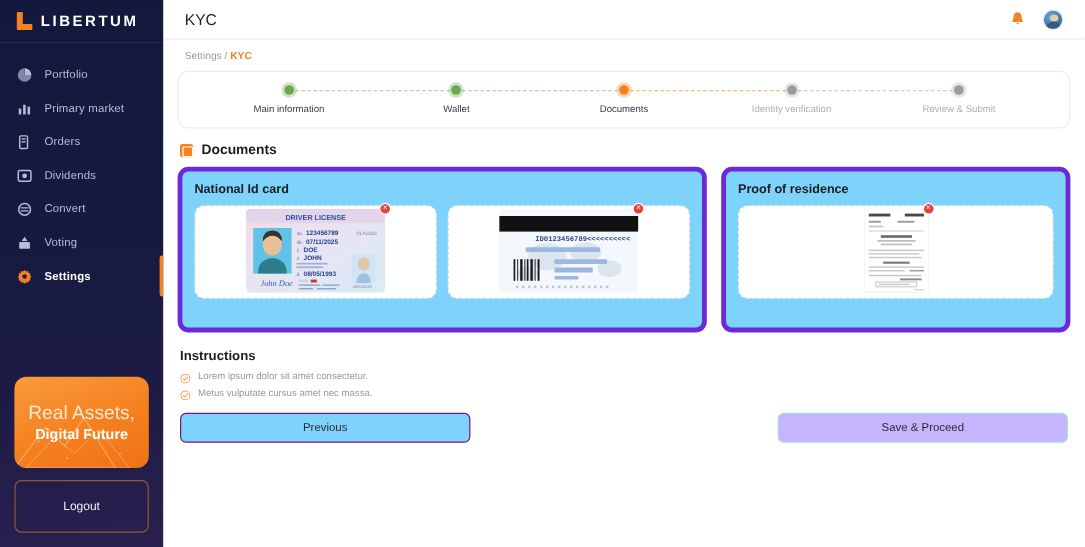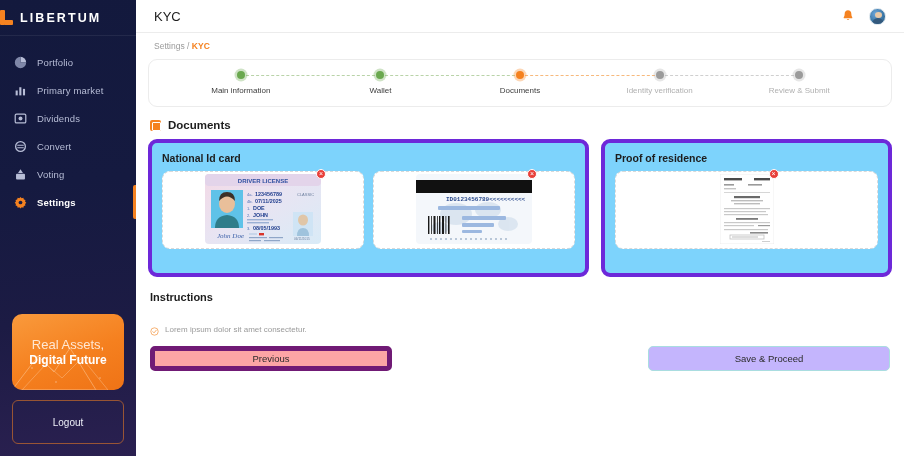--- a/index.html
+++ b/index.html
@@ -23,6 +23,7 @@
   .brand {
     height: 36px;
     display: flex; align-items: center;
+    padding-left: 14px;
     gap: 7px;
     border-bottom: 1px solid rgba(255,255,255,0.07);
   }

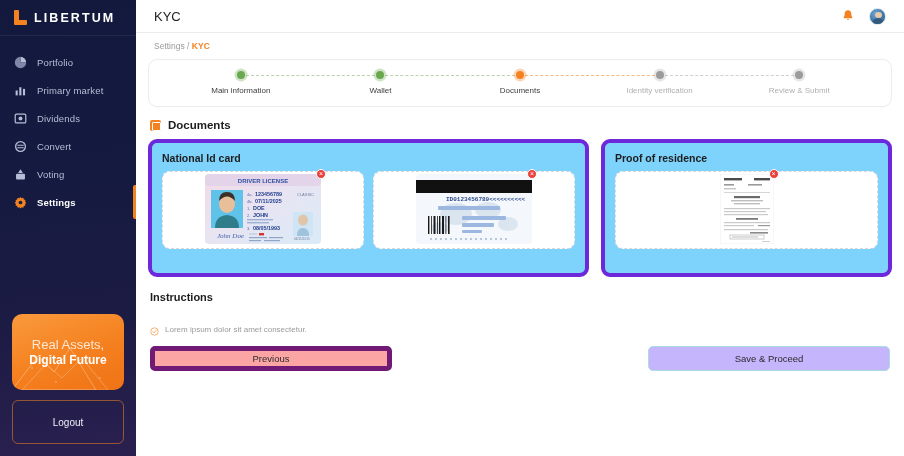--- a/index.html
+++ b/index.html
@@ -229,6 +229,16 @@
       <span class="nav-label">Primary market</span>
     </div>
 
+    <div class="nav-item">
+      <span class="nav-icon">
+        <svg viewBox="0 0 16 16">
+            <rect x="3" y="1.5" width="8" height="13" rx="1.4" fill="none" stroke="#b7bdd6" stroke-width="1.5"></rect>
+            <rect x="5" y="4" width="4" height="1.4" fill="#b7bdd6"></rect>
+            <rect x="5" y="7" width="4" height="1.4" fill="#b7bdd6"></rect>
+          </svg>
+      </span>
+      <span class="nav-label">Orders</span>
+    </div>
 
     <div class="nav-item">
       <span class="nav-icon">

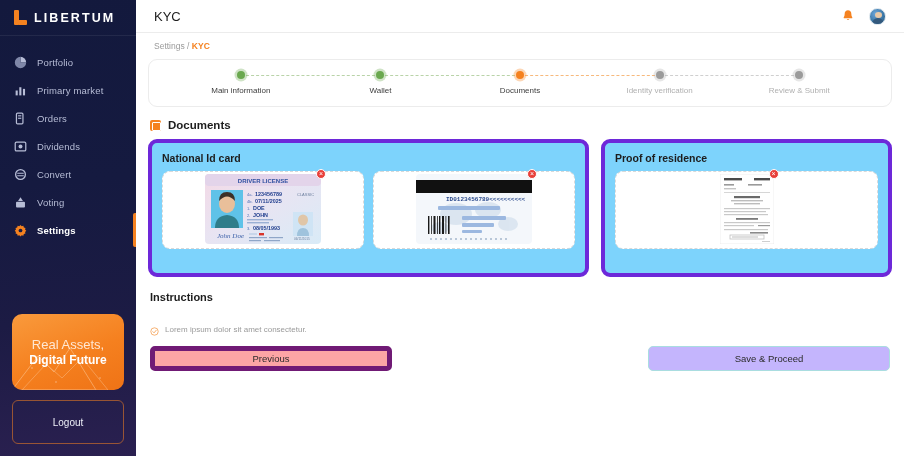--- a/index.html
+++ b/index.html
@@ -180,7 +180,7 @@
 
   
   .instructions { margin: 14px 0 0 2px; }
-  .instructions h3 { font-size: 11px; font-weight: 700; color: #1d1d1d; margin-bottom: 22px; }
+  .instructions h3 { font-size: 11px; font-weight: 700; color: #1d1d1d; margin-bottom: 6px; }
   .inst-item { display: flex; align-items: center; gap: 6px; margin-bottom: 5px; }
   .inst-icon { width: 9px; height: 9px; flex: 0 0 9px; }
   .inst-text { font-size: 8px; color: #9a9a9a; }

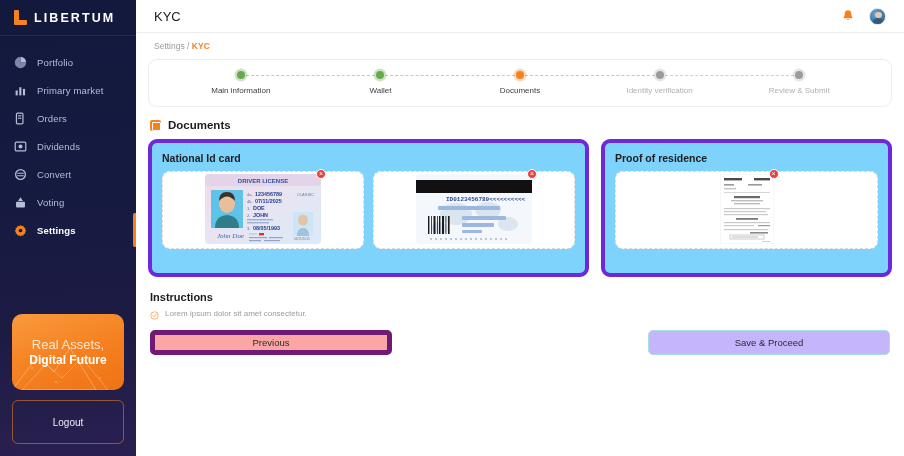--- a/index.html
+++ b/index.html
@@ -515,6 +515,15 @@
         <span class="inst-text">Lorem ipsum dolor sit amet consectetur.</span>
       </div>
 
+      <div class="inst-item">
+        <span class="inst-icon">
+          <svg viewBox="0 0 16 16" width="9" height="9">
+              <circle cx="8" cy="8" r="6.6" fill="none" stroke="#f5a55c" stroke-width="1.5"></circle>
+              <path d="M5 8.2 L7.2 10.4 L11.2 5.6" fill="none" stroke="#f5a55c" stroke-width="1.6" stroke-linecap="round" stroke-linejoin="round"></path>
+            </svg>
+        </span>
+        <span class="inst-text">Metus vulputate cursus amet nec massa.</span>
+      </div>
     </div>
 
     <div class="btn-row">

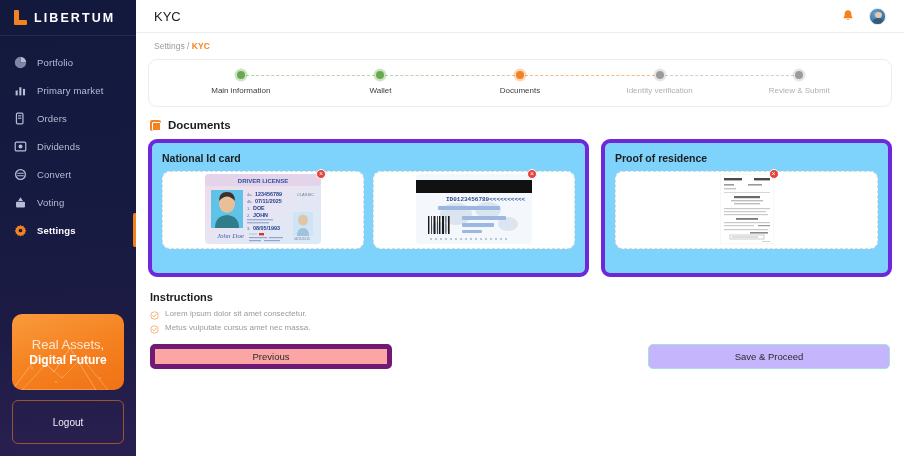--- a/index.html
+++ b/index.html
@@ -70,7 +70,7 @@
     cursor: pointer;
   }
   .promo svg.promo-art { position: absolute; left: 0; bottom: 0; width: 112px; height: 52px; opacity: .45; }
-  .promo-l1 { color: #ffe7d2; font-size: 13px; position: relative; z-index: 2; }
+  .promo-l1 { color: #ffe7d2; font-size: 16px; position: relative; z-index: 2; }
   .promo-l2 { color: #ffffff; font-size: 12px; font-weight: 700; position: relative; z-index: 2; margin-top: 1px; }
 
   .logout {

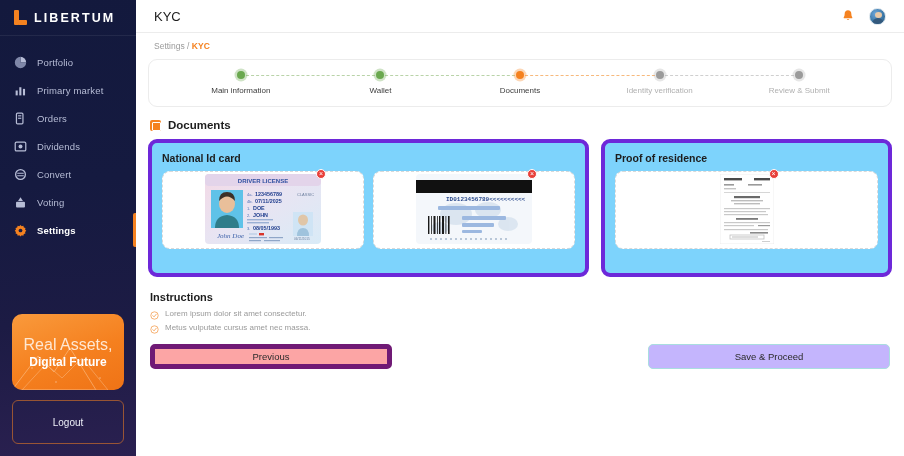--- a/index.html
+++ b/index.html
@@ -192,7 +192,7 @@
     display: flex; align-items: center; justify-content: center;
     font-size: 9.5px; cursor: pointer;
   }
-  .btn-prev { background: #fca5a5; border: 5px solid #701a75; color: #2b2b2b; }
+  .btn-prev { background: #7dd3fc; border: 1px solid #701a75; color: #2b2b2b; }
   .btn-next { background: #c4b5fd; border: 1px solid #a9dde0; color: #2b2b2b; }
 </style>
 </head>

